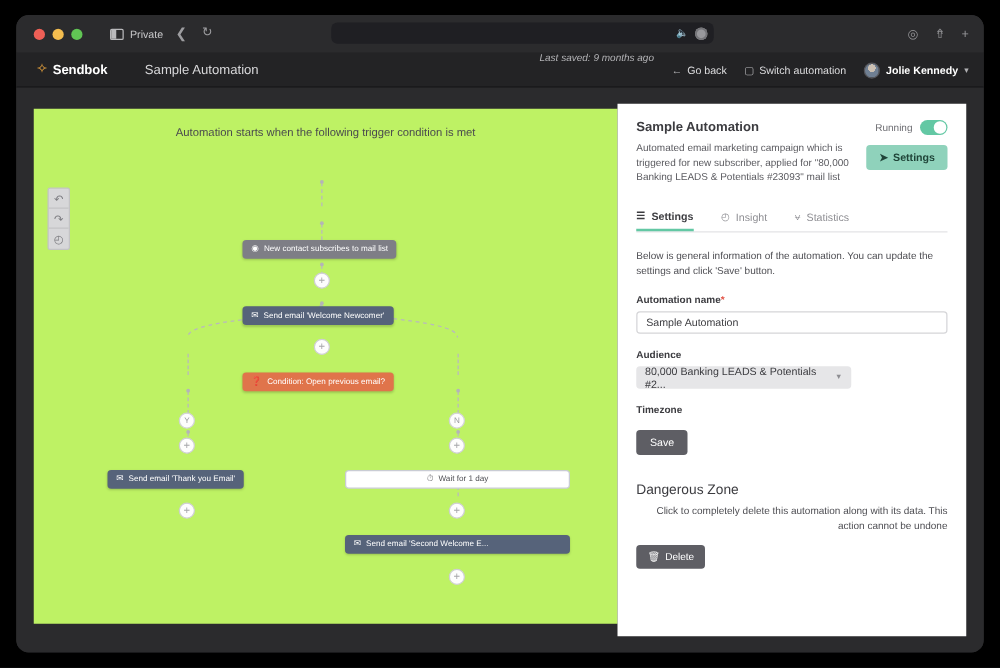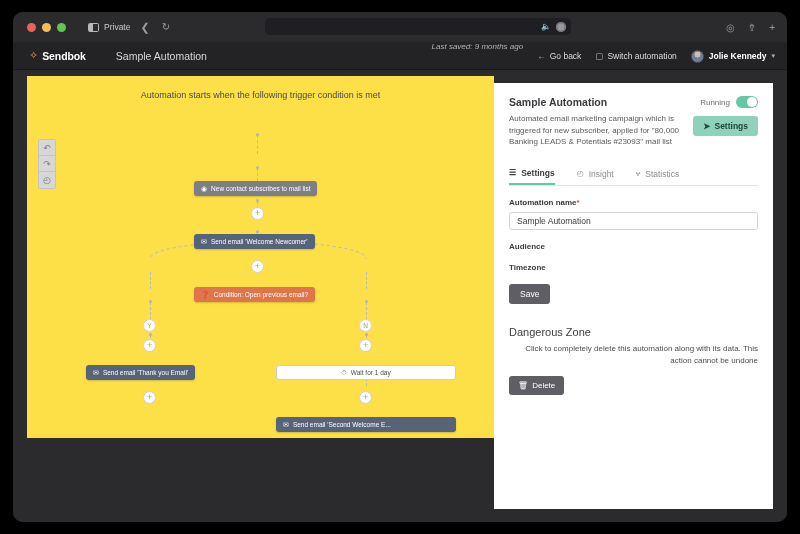--- a/index.html
+++ b/index.html
@@ -110,9 +110,9 @@
   
   #canvas-wrap {
     position: relative;
-    width: 467px; height: 362px;
-    margin: 6px 0 0 14px;
-    background: #fde047;
+    width: 467px; height: 412px;
+    margin: 17px 0 0 14px;
+    background: #bef264;
     overflow: hidden;
   }
   #canvas-title {

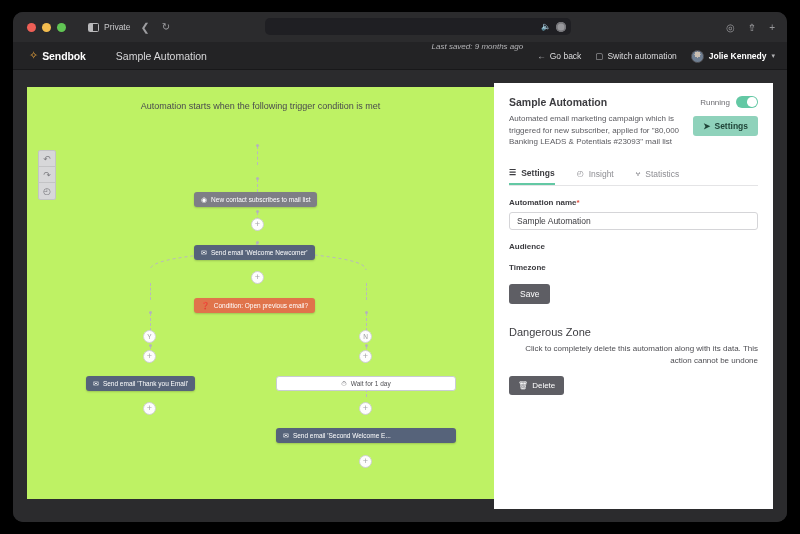--- a/index.html
+++ b/index.html
@@ -447,6 +447,7 @@
         </div>
       </div>
 
+      <div id="form-intro">Below is general information of the automation. You can update the settings and click 'Save' button.</div>
 
       <div class="f-label">
         <span>Automation name</span><span class="req">*</span>

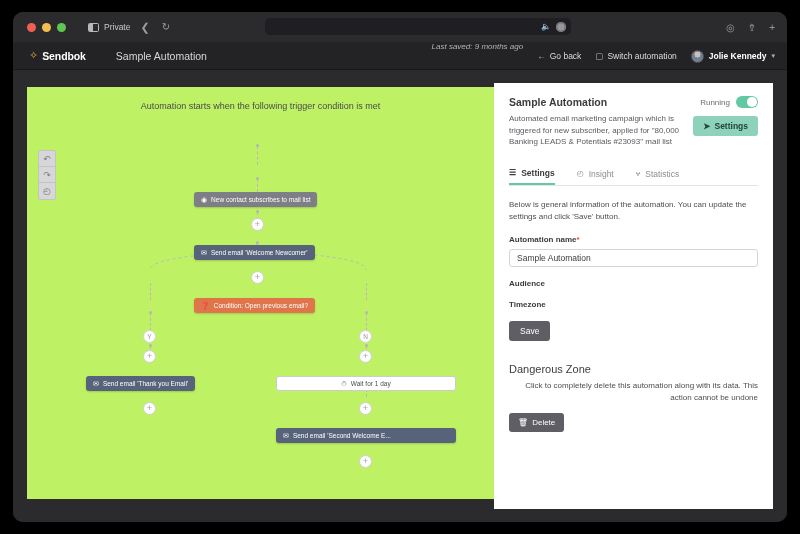--- a/index.html
+++ b/index.html
@@ -455,6 +455,10 @@
       <div class="f-input">Sample Automation</div>
 
       <div class="f-label">Audience</div>
+      <div class="f-select" id="audience-select">
+        <span>80,000 Banking LEADS &amp; Potentials #2...</span>
+        <span class="sel-caret">▼</span>
+      </div>
 
       <div class="f-label">Timezone</div>
 

